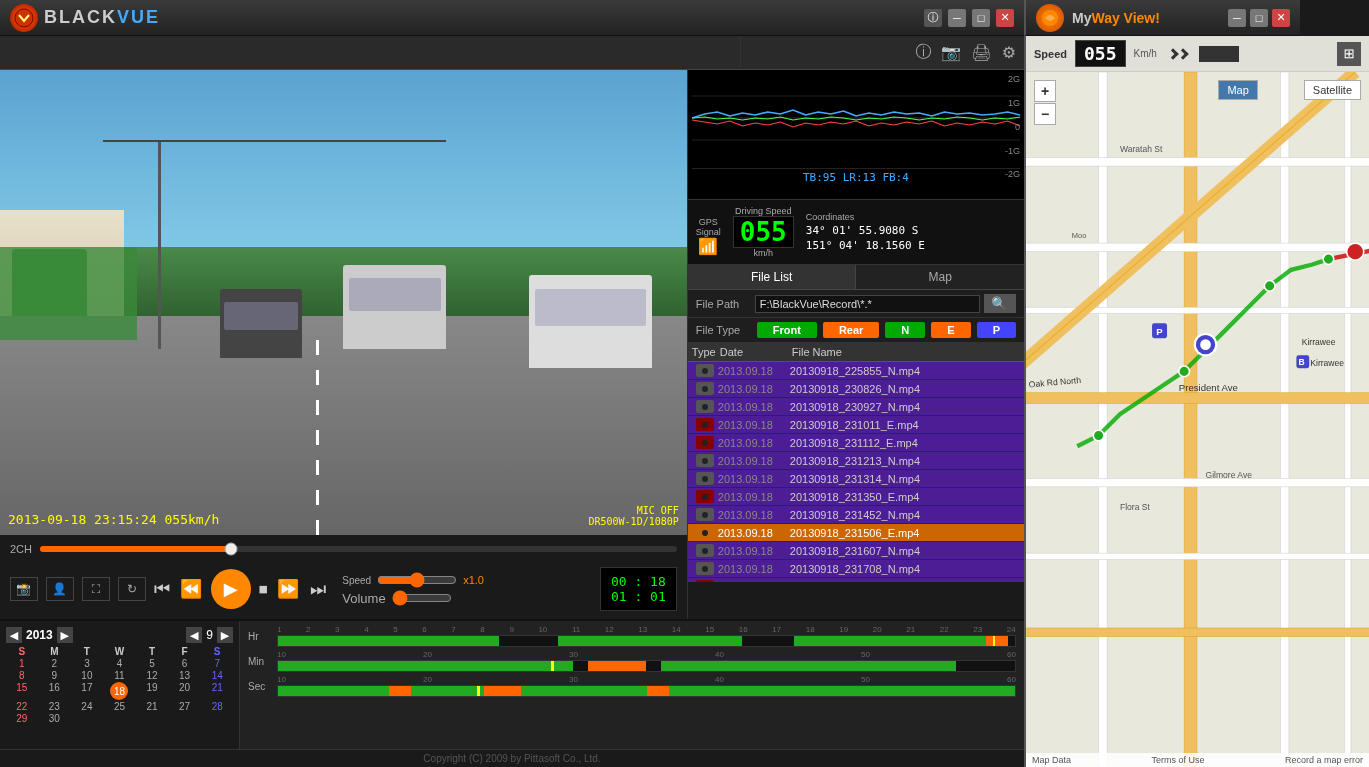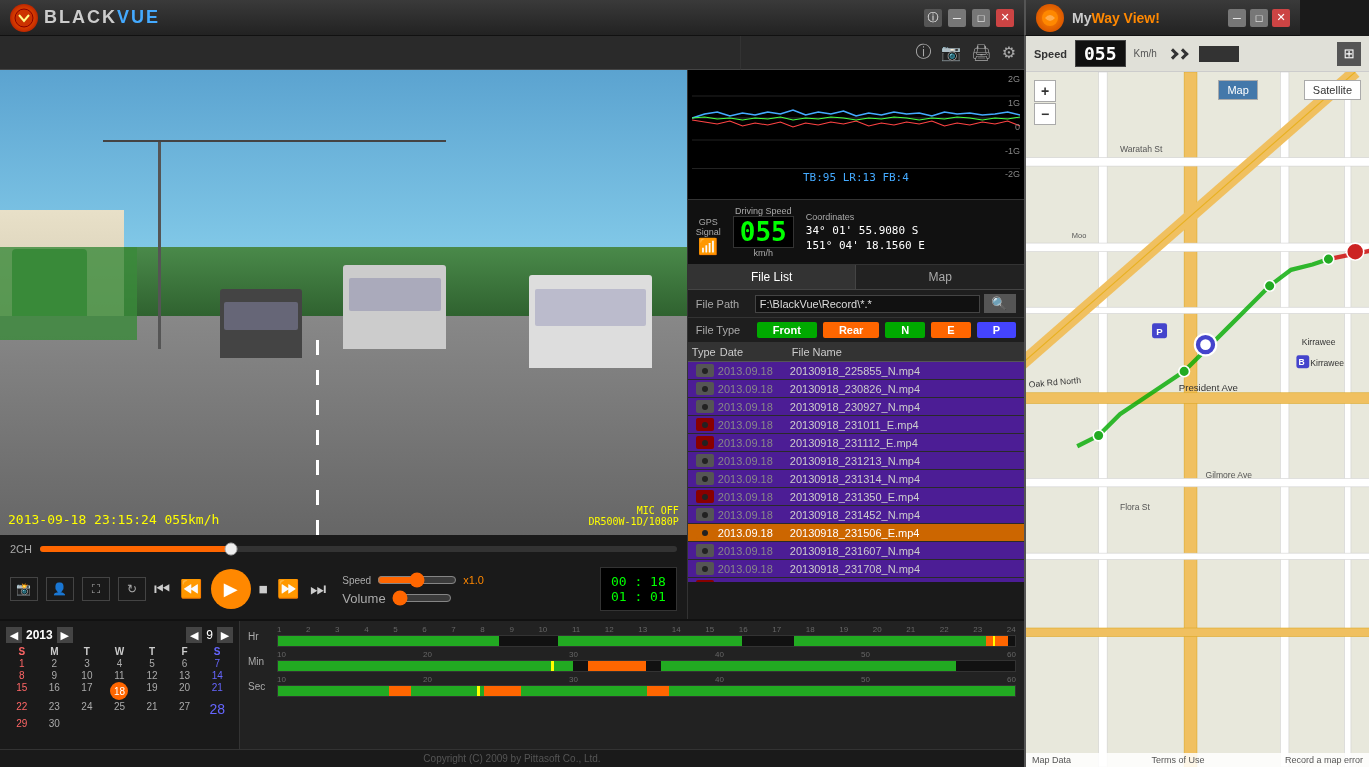--- a/index.html
+++ b/index.html
@@ -499,7 +499,7 @@
             <div style="text-align: center; font-size: 10px; cursor: pointer; color: rgb(170, 170, 170);">25</div>
             <div style="text-align: center; font-size: 10px; cursor: pointer; color: rgb(170, 170, 170);">21</div>
             <div style="text-align: center; font-size: 10px; cursor: pointer; color: rgb(170, 170, 170);">27</div>
-            <div style="text-align: center; font-size: 14px; cursor: pointer; color: rgb(102, 102, 255);">28</div>
+            <div style="text-align: center; font-size: 10px; cursor: pointer; color: rgb(102, 102, 255);">28</div>
             <div style="text-align: center; font-size: 10px; cursor: pointer; color: rgb(255, 102, 102);">29</div>
             <div style="text-align: center; font-size: 10px; cursor: pointer; color: rgb(170, 170, 170);">30</div>
             <div style="text-align: center; font-size: 10px; cursor: default; color: rgb(170, 170, 170);"></div>

